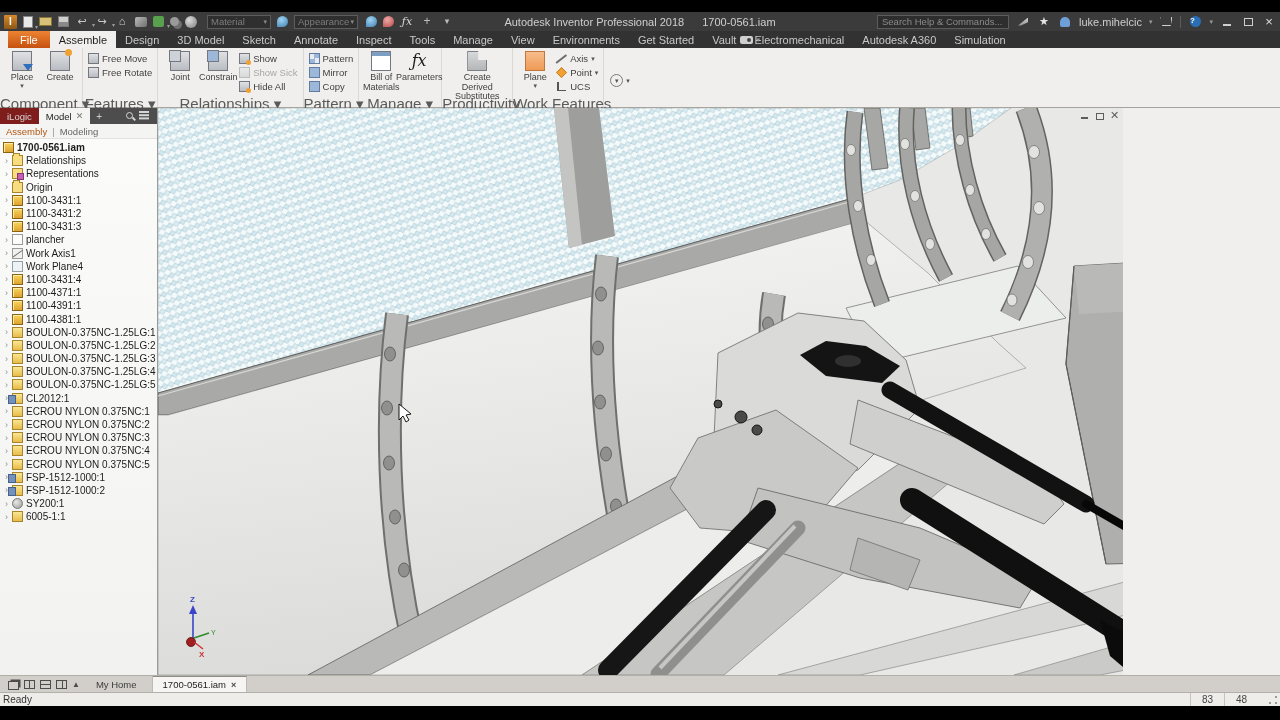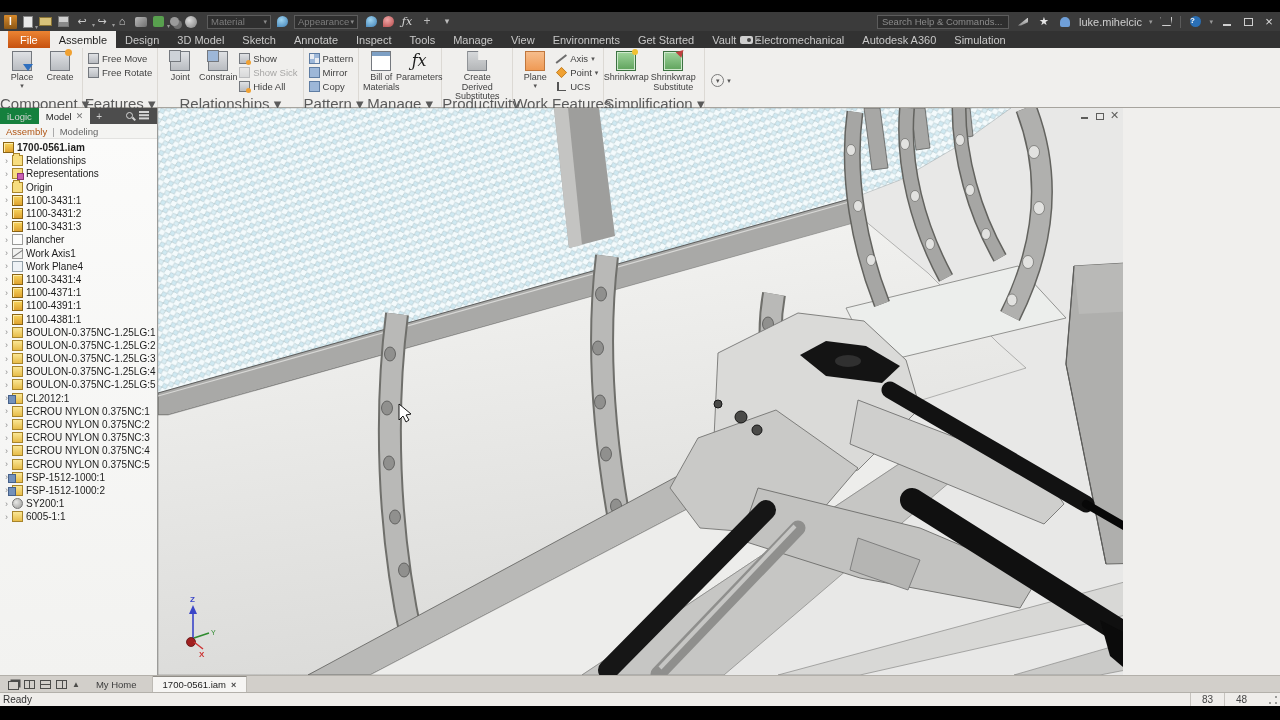--- a/index.html
+++ b/index.html
@@ -195,6 +195,9 @@
         <span class="qicon i-plus">+</span>
         <span class="qicon i-caret">▾</span>
       </div>
+    <div class="title-center">
+      <span>Autodesk Inventor Professional 2018</span><span class="doc-title">1700-0561.iam</span>
+    </div>
     <div class="tb-right">
       <input class="searchbox" placeholder="Search Help &amp; Commands..." style="">
       <span class="tbi">

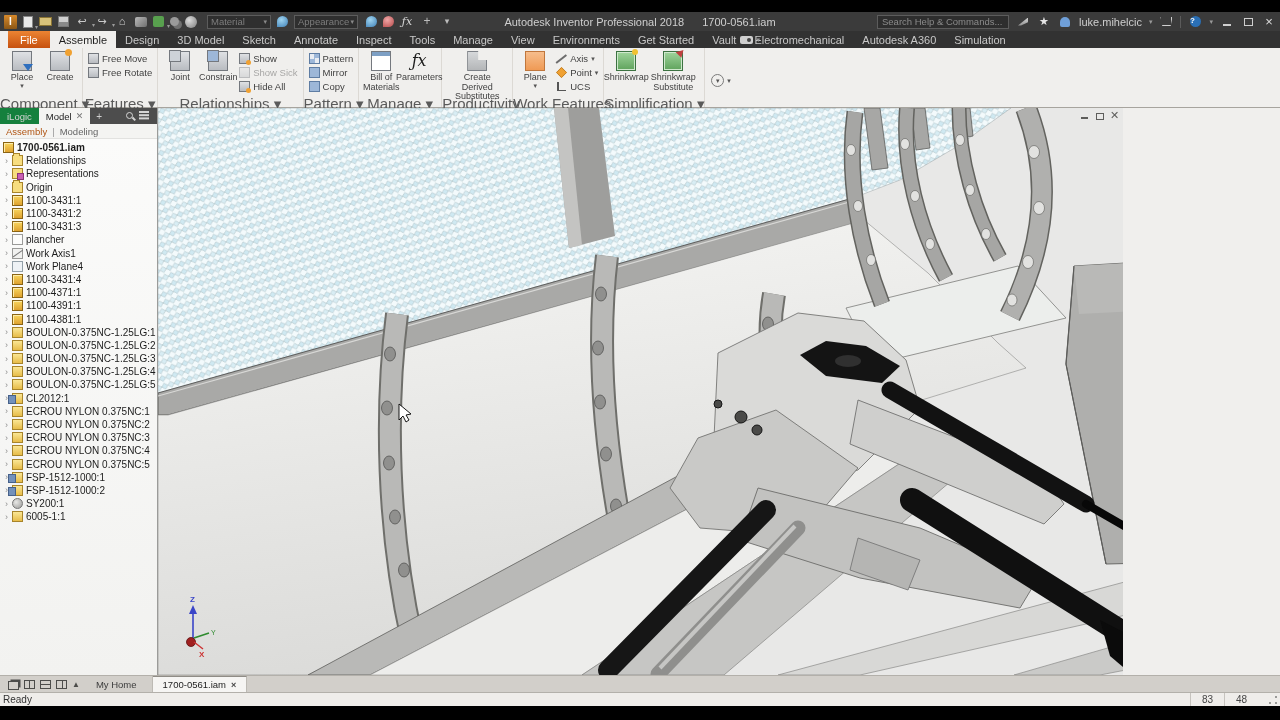--- a/index.html
+++ b/index.html
@@ -363,17 +363,6 @@
       </div>
       <div class="panel-label">Work Features</div>
     </div>
-    <div class="panel">
-      <div class="btnL narrow">
-          <span class="ri ri-shrink star"></span>
-          <span>Shrinkwrap</span>
-        </div>
-      <div class="btnL" style="width:52px">
-          <span class="ri ri-shrink arrow"></span>
-          <span>Shrinkwrap Substitute</span>
-        </div>
-      <div class="panel-label">Simplification ▾</div>
-    </div>
     <div class="collapse-ctl">
       <span class="collapse-circle">▾</span>
         <span class="dd">▾</span>

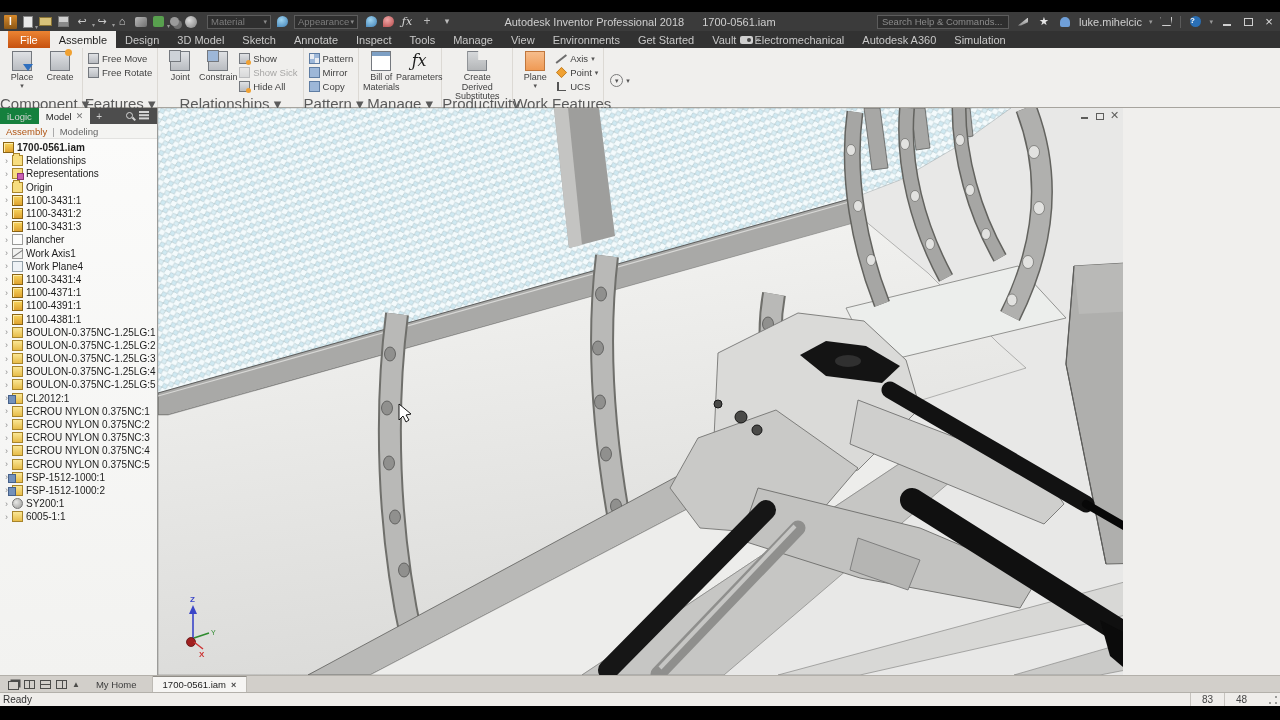--- a/index.html
+++ b/index.html
@@ -96,7 +96,7 @@
   .browser { position:absolute; left:0; top:0; width:157px; height:567px; background:#f4f4f2; display:flex; flex-direction:column; }
   .btabs { height:16px; background:#4d4d4d; display:flex; align-items:stretch; font-size:9.5px; color:#d5d5d5; }
   .btab { display:flex; align-items:center; padding:0 7px; gap:4px; }
-  .btab.dark { background:#15803d; }
+  .btab.dark { background:#7f1d1d; }
   .btab.light { background:#f4f4f2; color:#222; }
   .btab .x { color:#777; font-size:9px; }
   .btab-plus { display:flex; align-items:center; padding:0 6px; color:#cfcfcf; font-size:10px; }

